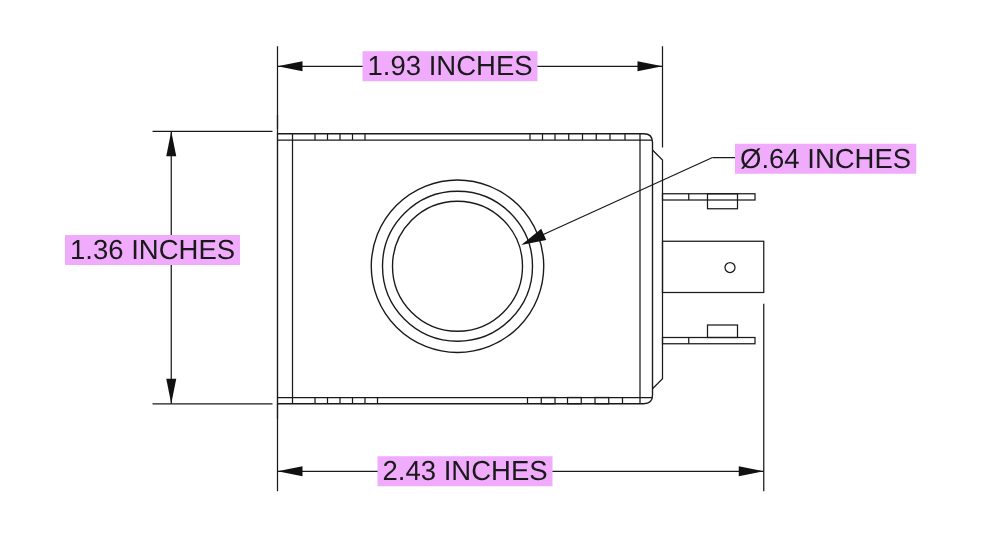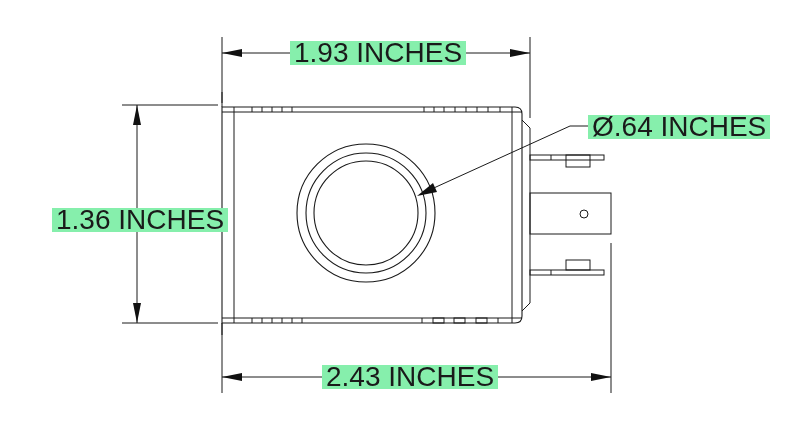--- a/index.html
+++ b/index.html
@@ -12,9 +12,9 @@
     .label {
       position: absolute;
       font-family: "Liberation Sans", sans-serif;
-      font-size: 28px;
+      font-size: 22px;
       color: #1a1a1a;
-      background: #86efac;
+      background: #f0abfc;
       white-space: nowrap;
       line-height: 24px;
       padding: 0 4px;

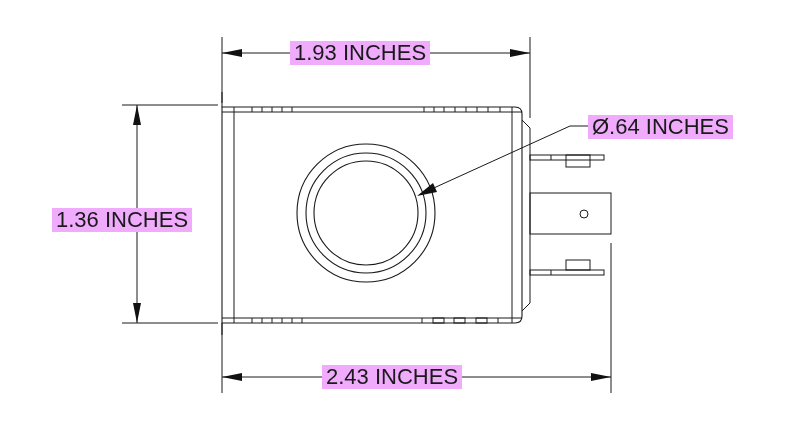--- a/index.html
+++ b/index.html
@@ -136,7 +136,7 @@
 </svg>
 
 <div class="label" style="left:290px; top:41px;">1.93 INCHES</div>
-<div class="label" style="left:52px; top:208px;">1.36 INCHES</div>
+<div class="label" style="left:52px; top:188px;">1.36 INCHES</div>
 <div class="label" style="left:322px; top:365px;text-align:center;">2.43 INCHES</div>
 <div class="label" style="left:588px; top:115px;">Ø.64 INCHES</div>
 

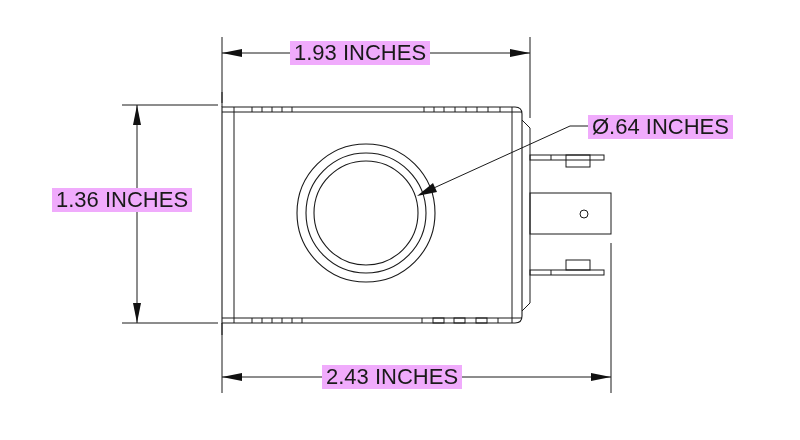--- a/index.html
+++ b/index.html
@@ -137,7 +137,7 @@
 
 <div class="label" style="left:290px; top:41px;">1.93 INCHES</div>
 <div class="label" style="left:52px; top:188px;">1.36 INCHES</div>
-<div class="label" style="left:322px; top:365px;text-align:center;">2.43 INCHES</div>
+<div class="label" style="left:302px; top:365px;text-align:center;">2.43 INCHES</div>
 <div class="label" style="left:588px; top:115px;">Ø.64 INCHES</div>
 
 </body></html>

